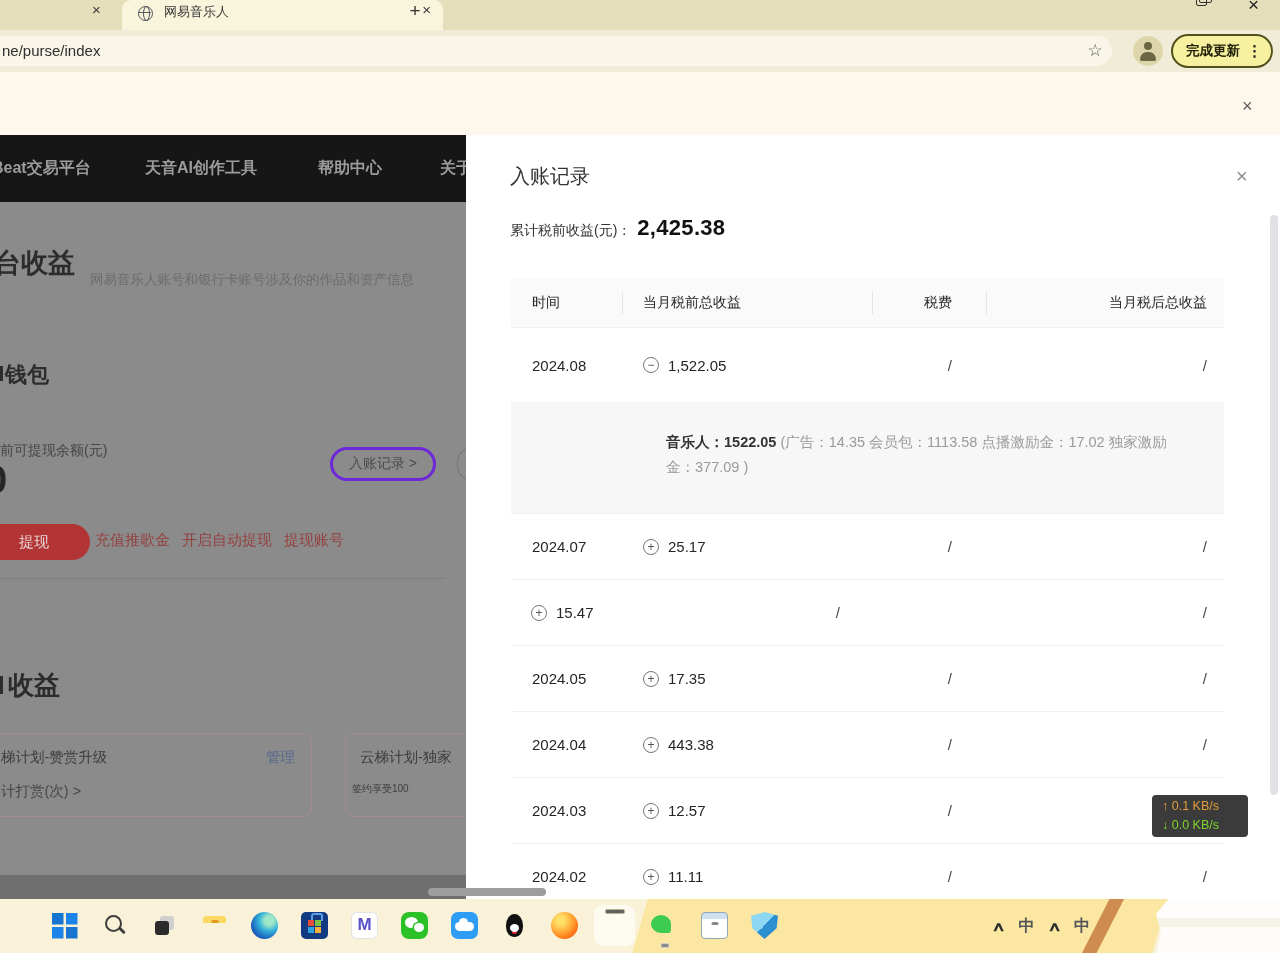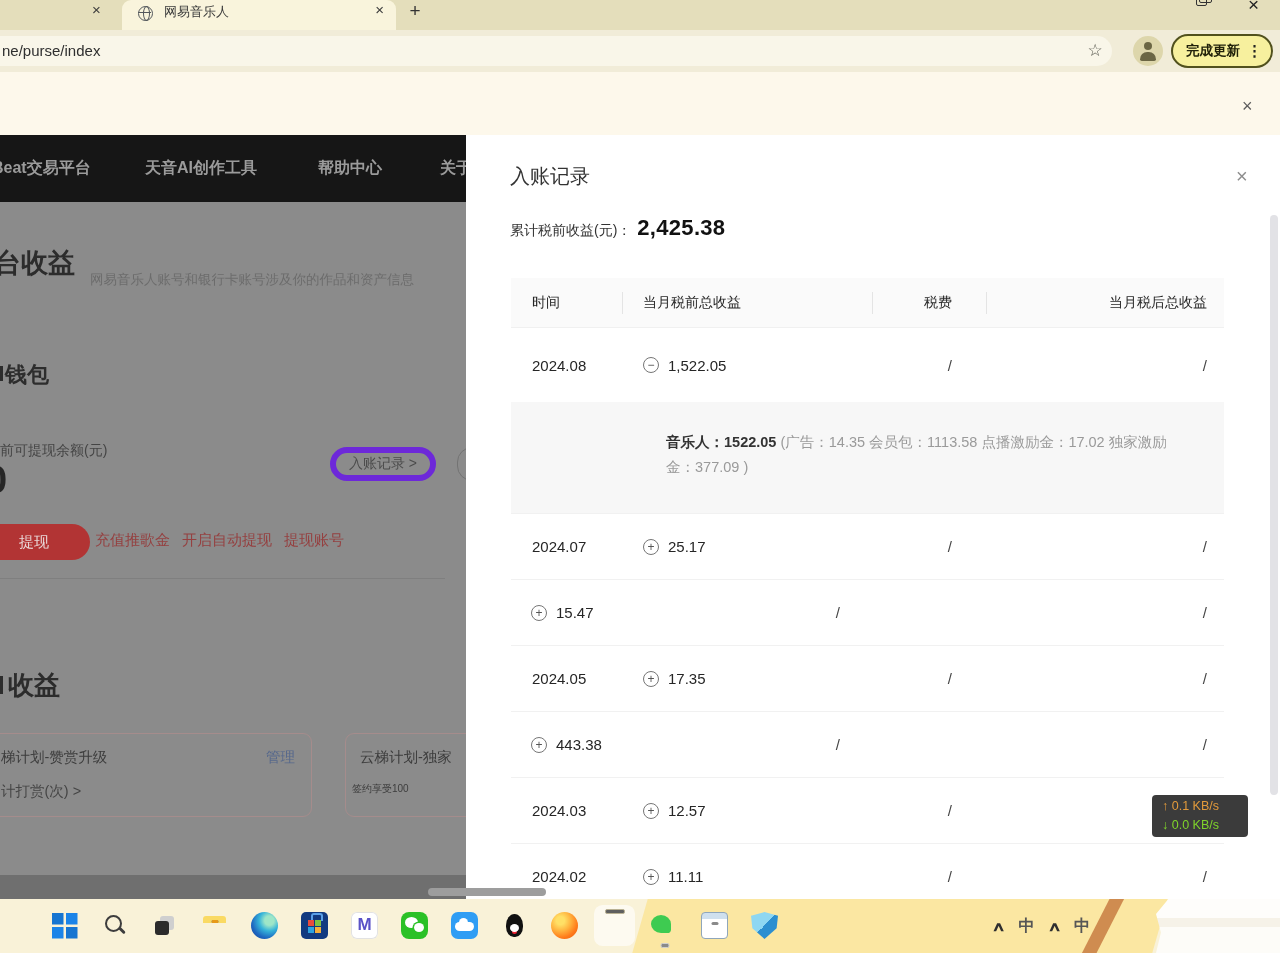--- a/index.html
+++ b/index.html
@@ -13,7 +13,7 @@
   
   .tabbar{position:absolute;left:0;top:0;width:1280px;height:30px;background:#e4debb;}
   .tab-partial-close{position:absolute;left:92px;top:1px;font-size:15px;color:#3c3c3c;cursor:default;}
-  .tab-active{position:absolute;left:122px;top:0;width:274px;height:30px;background:#f9f4dc;border-radius:9px 9px 0 0;}
+  .tab-active{position:absolute;left:122px;top:0;width:321px;height:30px;background:#f9f4dc;border-radius:9px 9px 0 0;}
   .globe-favicon{position:absolute;left:16px;top:6px;width:15px;height:15px;border:1.5px solid #54585c;border-radius:50%;}
   .globe-favicon::before{content:"";position:absolute;left:-1px;top:4.5px;width:13px;height:1.5px;background:#54585c;}
   .globe-favicon::after{content:"";position:absolute;left:3.5px;top:-1px;width:5px;height:13px;border:1.5px solid #54585c;border-radius:50%;}

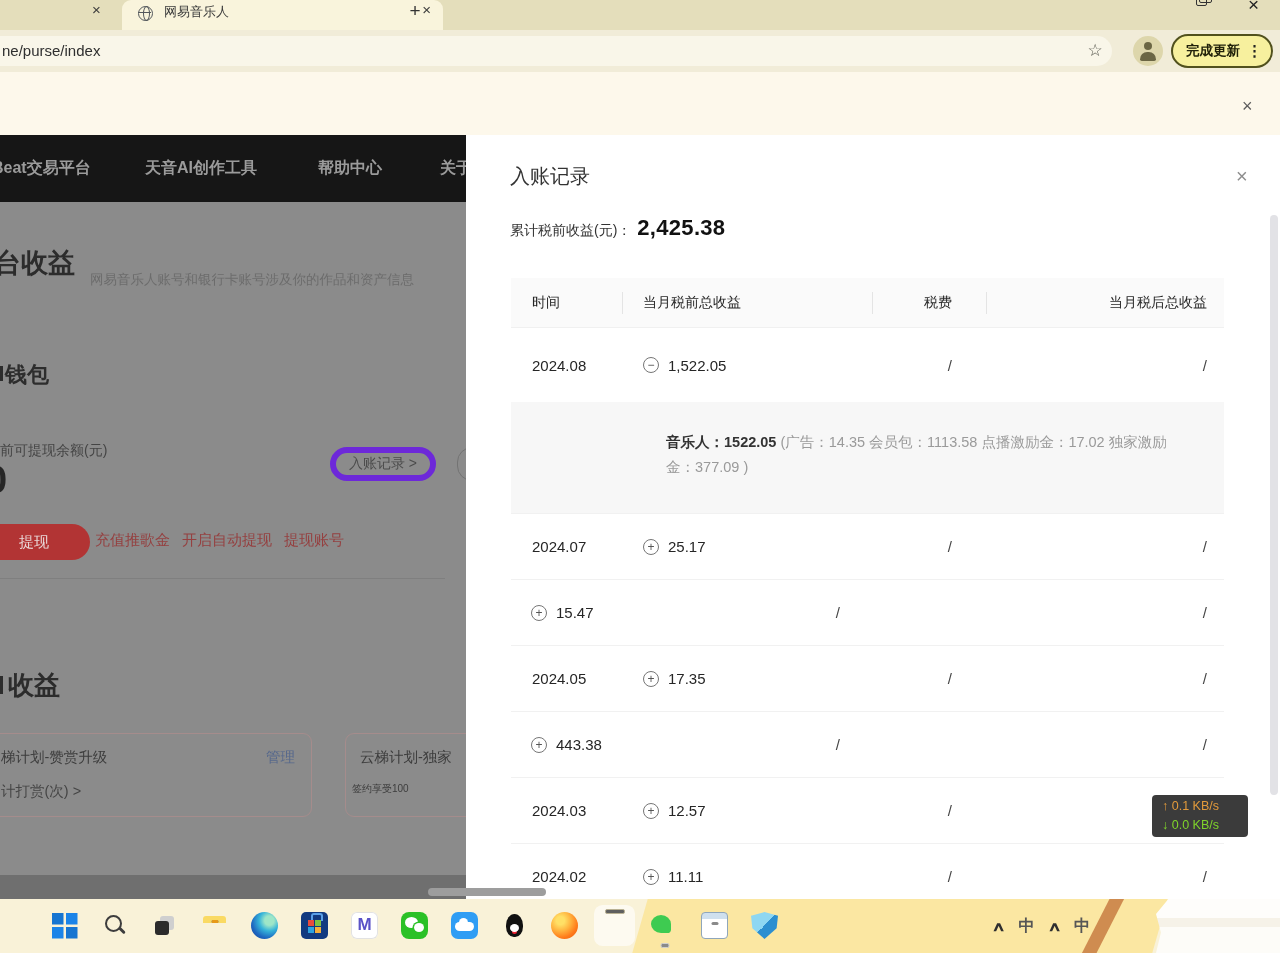--- a/index.html
+++ b/index.html
@@ -59,7 +59,7 @@
   .frag-wallet{left:0;top:231px;height:15px;}
   .balance-label{position:absolute;left:0;top:307px;font-size:14px;color:#454545;white-space:nowrap;}
   .balance-value{position:absolute;left:-14px;top:324px;font-size:38px;font-weight:700;color:#262626;}
-  .records-pill{position:absolute;left:330px;top:312px;width:106px;height:34px;border:6px solid #6d28d9;border-radius:17px;color:#4c4c4c;font-size:14px;display:flex;align-items:center;justify-content:center;white-space:nowrap;}
+  .records-pill{position:absolute;left:330px;top:312px;width:106px;height:34px;border:3px solid #6d28d9;border-radius:17px;color:#4c4c4c;font-size:14px;display:flex;align-items:center;justify-content:center;white-space:nowrap;}
   .pill-sliver{position:absolute;left:457px;top:312px;width:30px;height:34px;border:1px solid #737373;border-radius:17px;}
   .withdraw-btn{position:absolute;left:-22px;top:389px;width:112px;height:36px;background:#b23434;border-radius:18px;color:#e9d8d8;font-size:15px;display:flex;align-items:center;justify-content:center;}
   .wallet-links{position:absolute;left:95px;top:396px;display:flex;gap:12px;}

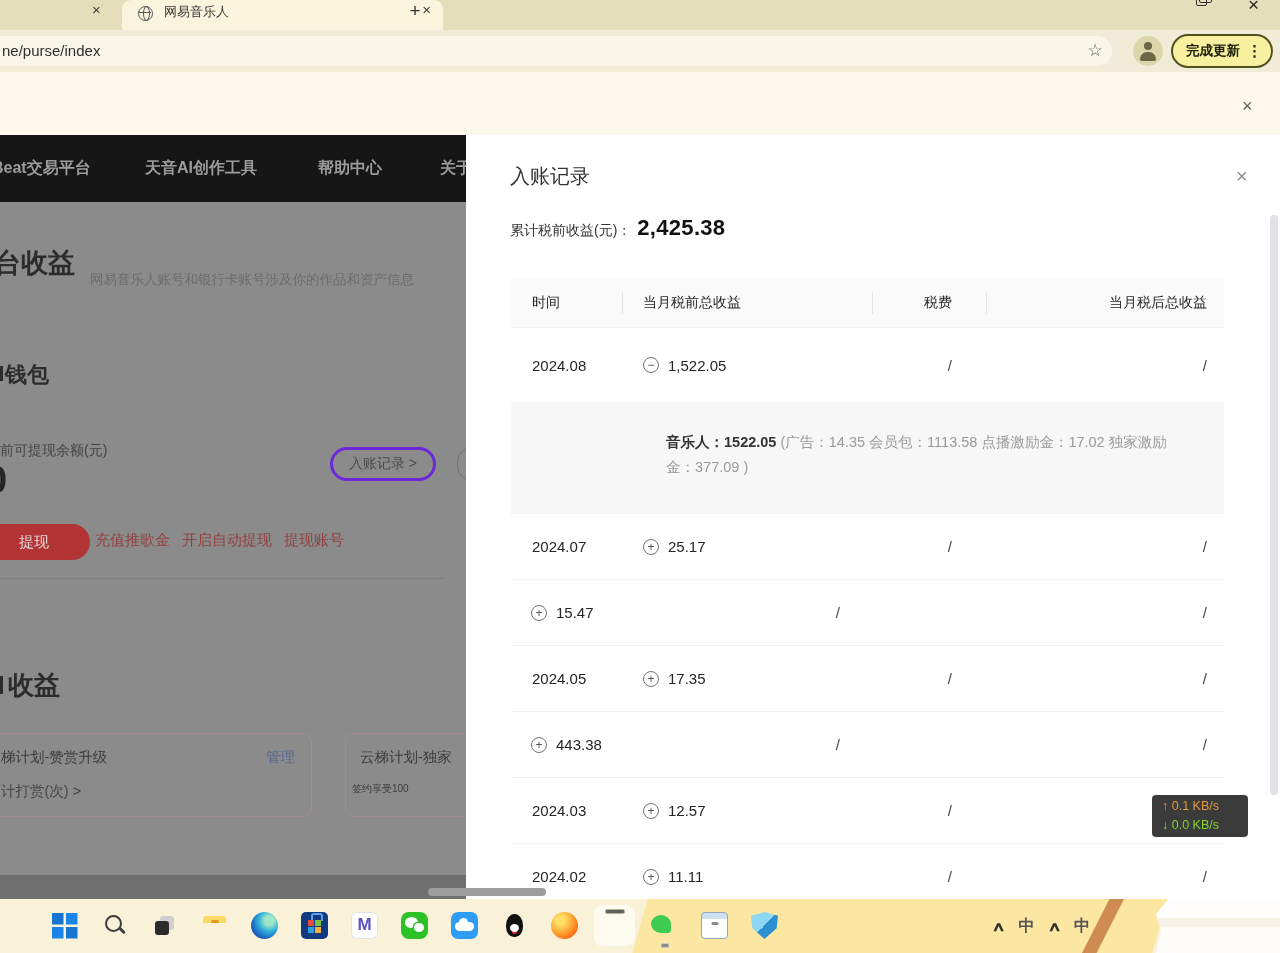--- a/index.html
+++ b/index.html
@@ -308,6 +308,7 @@
               </div>
             </div>
             <div class="trow">
+              <div class="cell c1">2024.04</div>
               <div class="cell c2">
                 <span class="row-icon">+</span>
                 <span class="amount">443.38</span>

